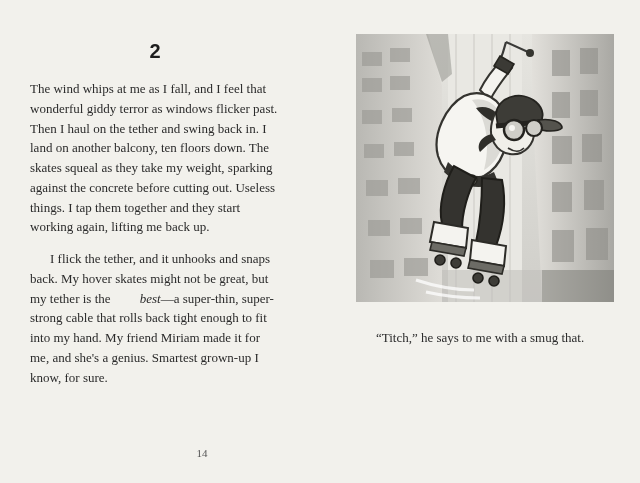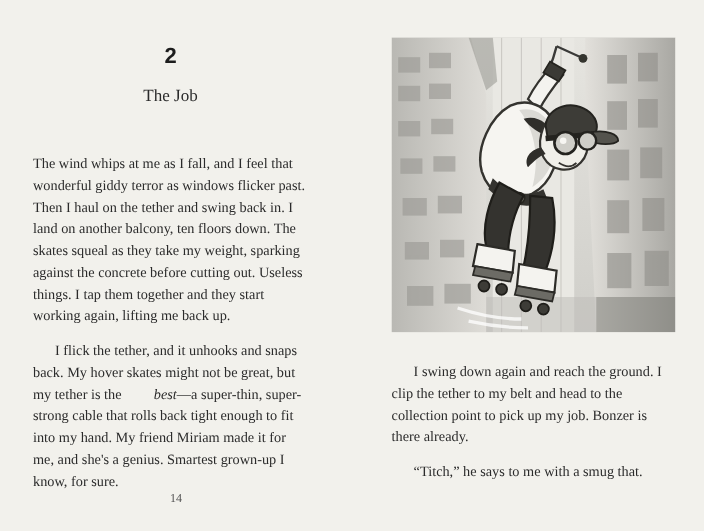--- a/index.html
+++ b/index.html
@@ -101,7 +101,6 @@
 
   <div class="page page-left">
     <div class="chapter-number">2</div>
-    <div class="chapter-title">The Job</div>
 
     <p class="body-text">The wind whips at me as I fall, and I feel that wonderful giddy terror as windows flicker past.  Then I haul on the tether and swing back in.  I land on another balcony, ten floors down.  The skates squeal as they take my weight, sparking against the concrete before cutting out.  Useless things.  I tap them together and they start working again, lifting me back up.</p>
 

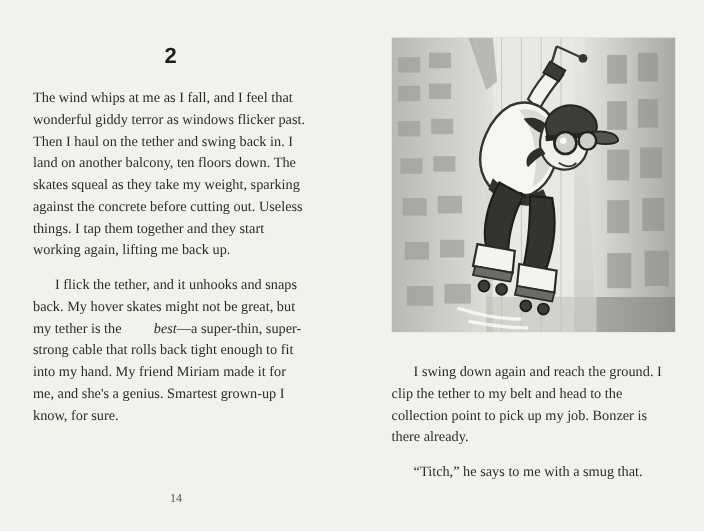--- a/index.html
+++ b/index.html
@@ -237,7 +237,6 @@
       </svg>
     </div>
 
-    <p class="body-text indent">I swing down again and reach the ground.  I clip the tether to my belt and head to the collection point to pick up my job.  Bonzer is there already.</p>
     <p class="body-text indent">“Titch,” he says to me with a smug that.</p>
 
   </div>

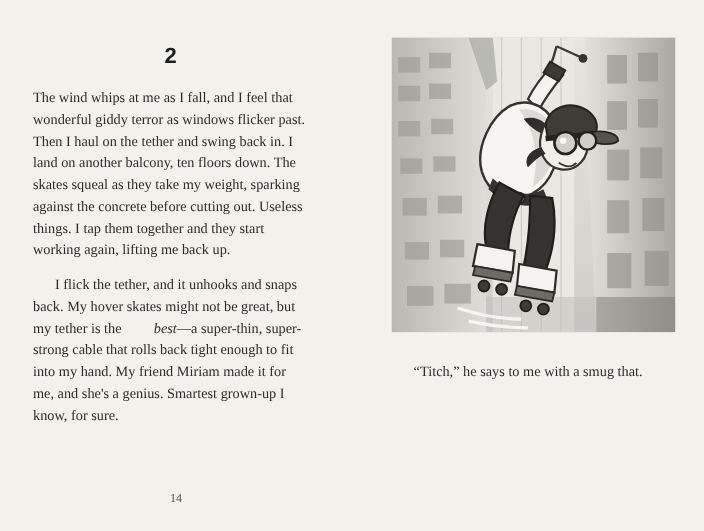--- a/index.html
+++ b/index.html
@@ -74,6 +74,7 @@
     left: 0;
     width: 320px;
     text-align: center;
+    padding-left: 42px;
   }
   .folio-right {
     left: 0;

